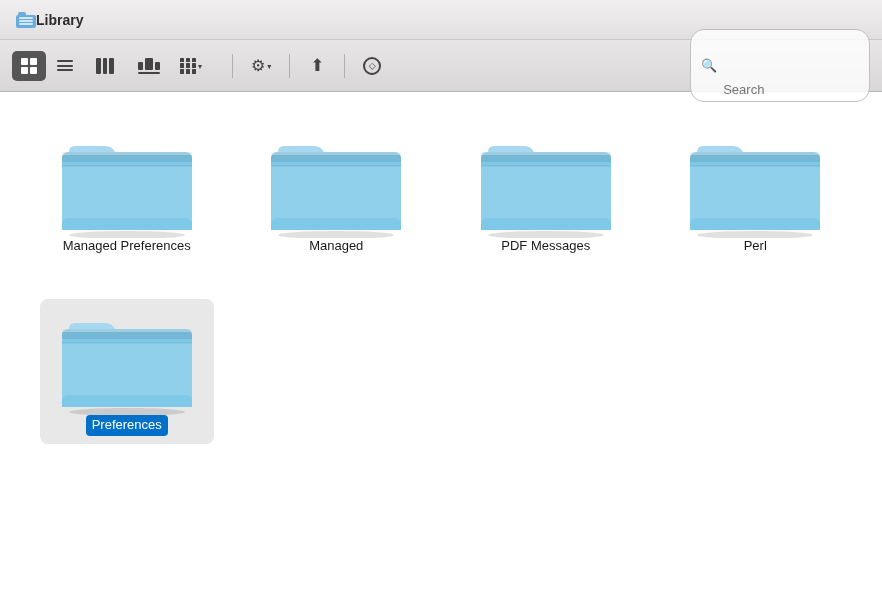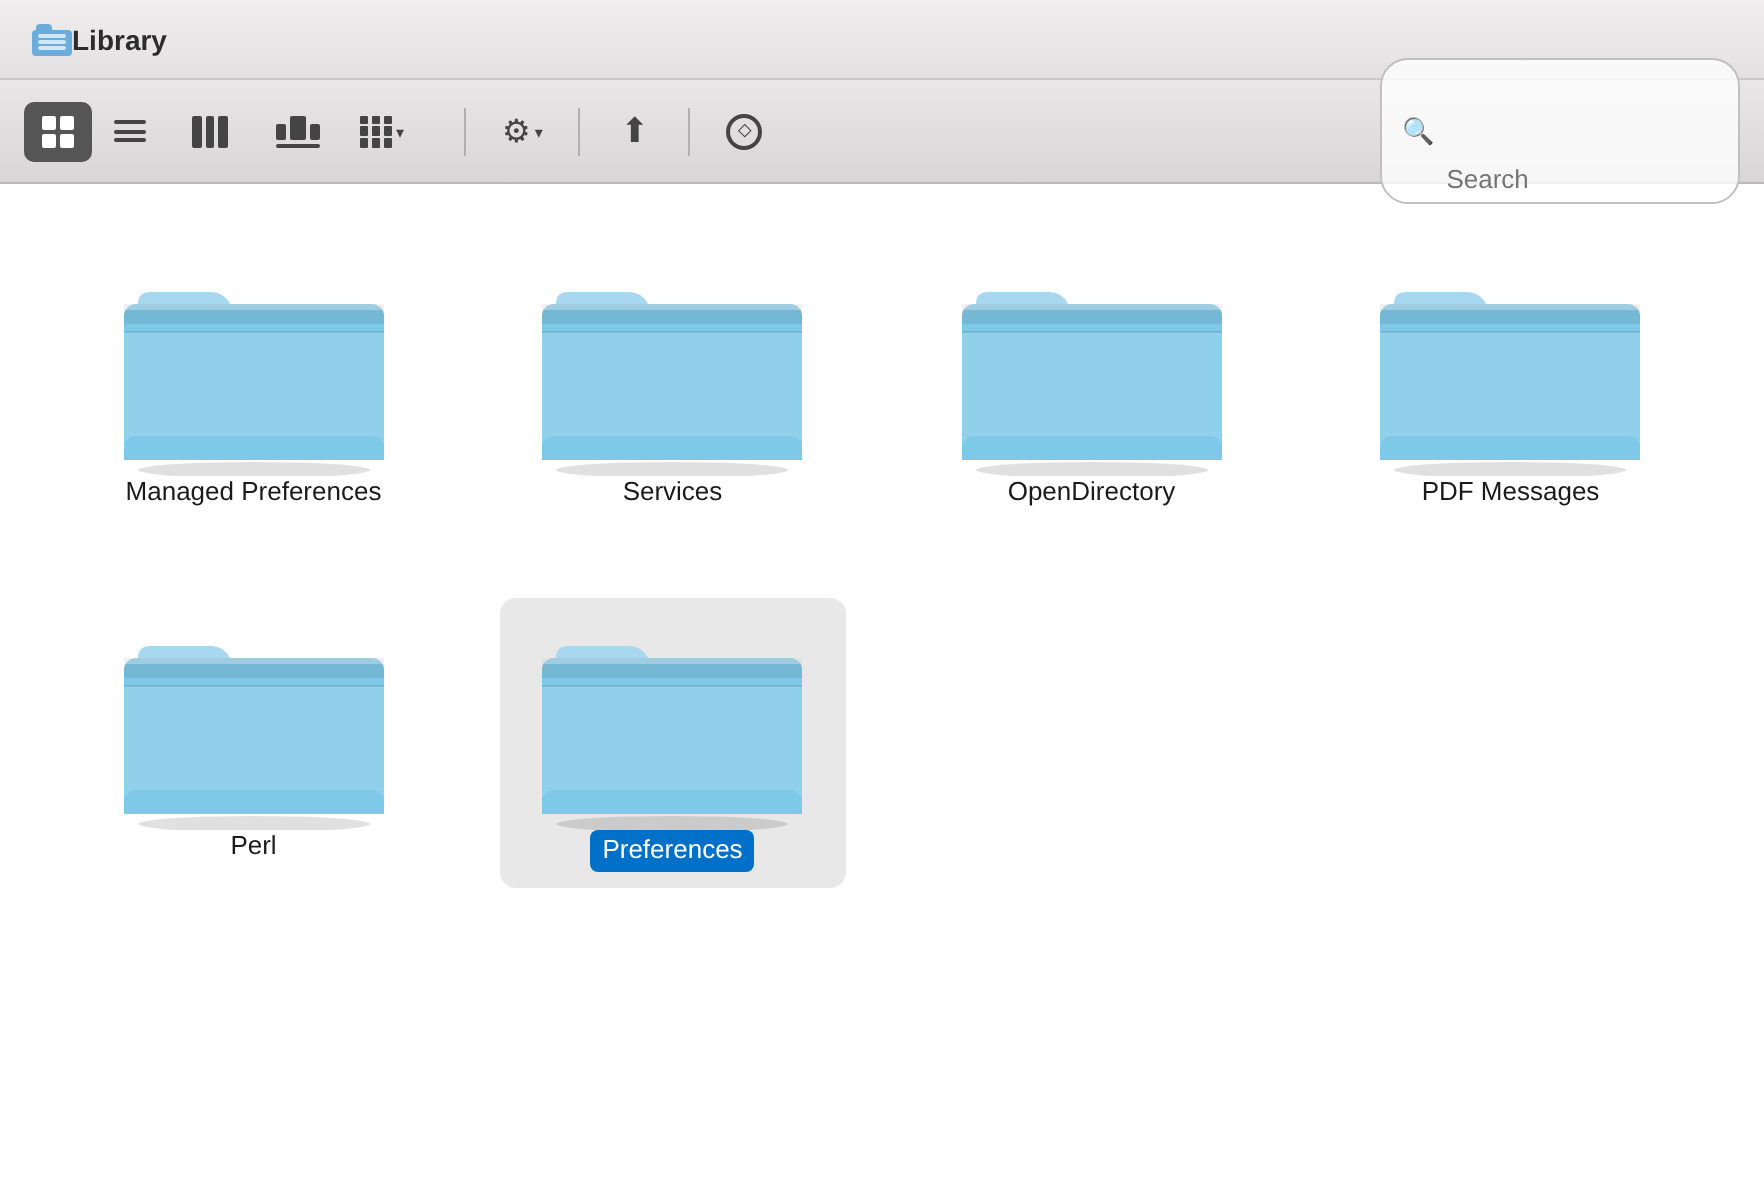--- a/index.html
+++ b/index.html
@@ -380,7 +380,7 @@
         <rect x="5" y="88" width="130" height="12" rx="6" fill="#7ec8e8"></rect>
         <line x1="5" y1="36" x2="135" y2="36" stroke="rgba(0,0,0,0.1)" stroke-width="1"></line>
       </svg>
-      <span class="folder-label">Services</span>
+      <span class="folder-label">Managed</span>
     </div>
     <div class="folder-item">
       <svg class="folder-svg" viewBox="0 0 140 108">

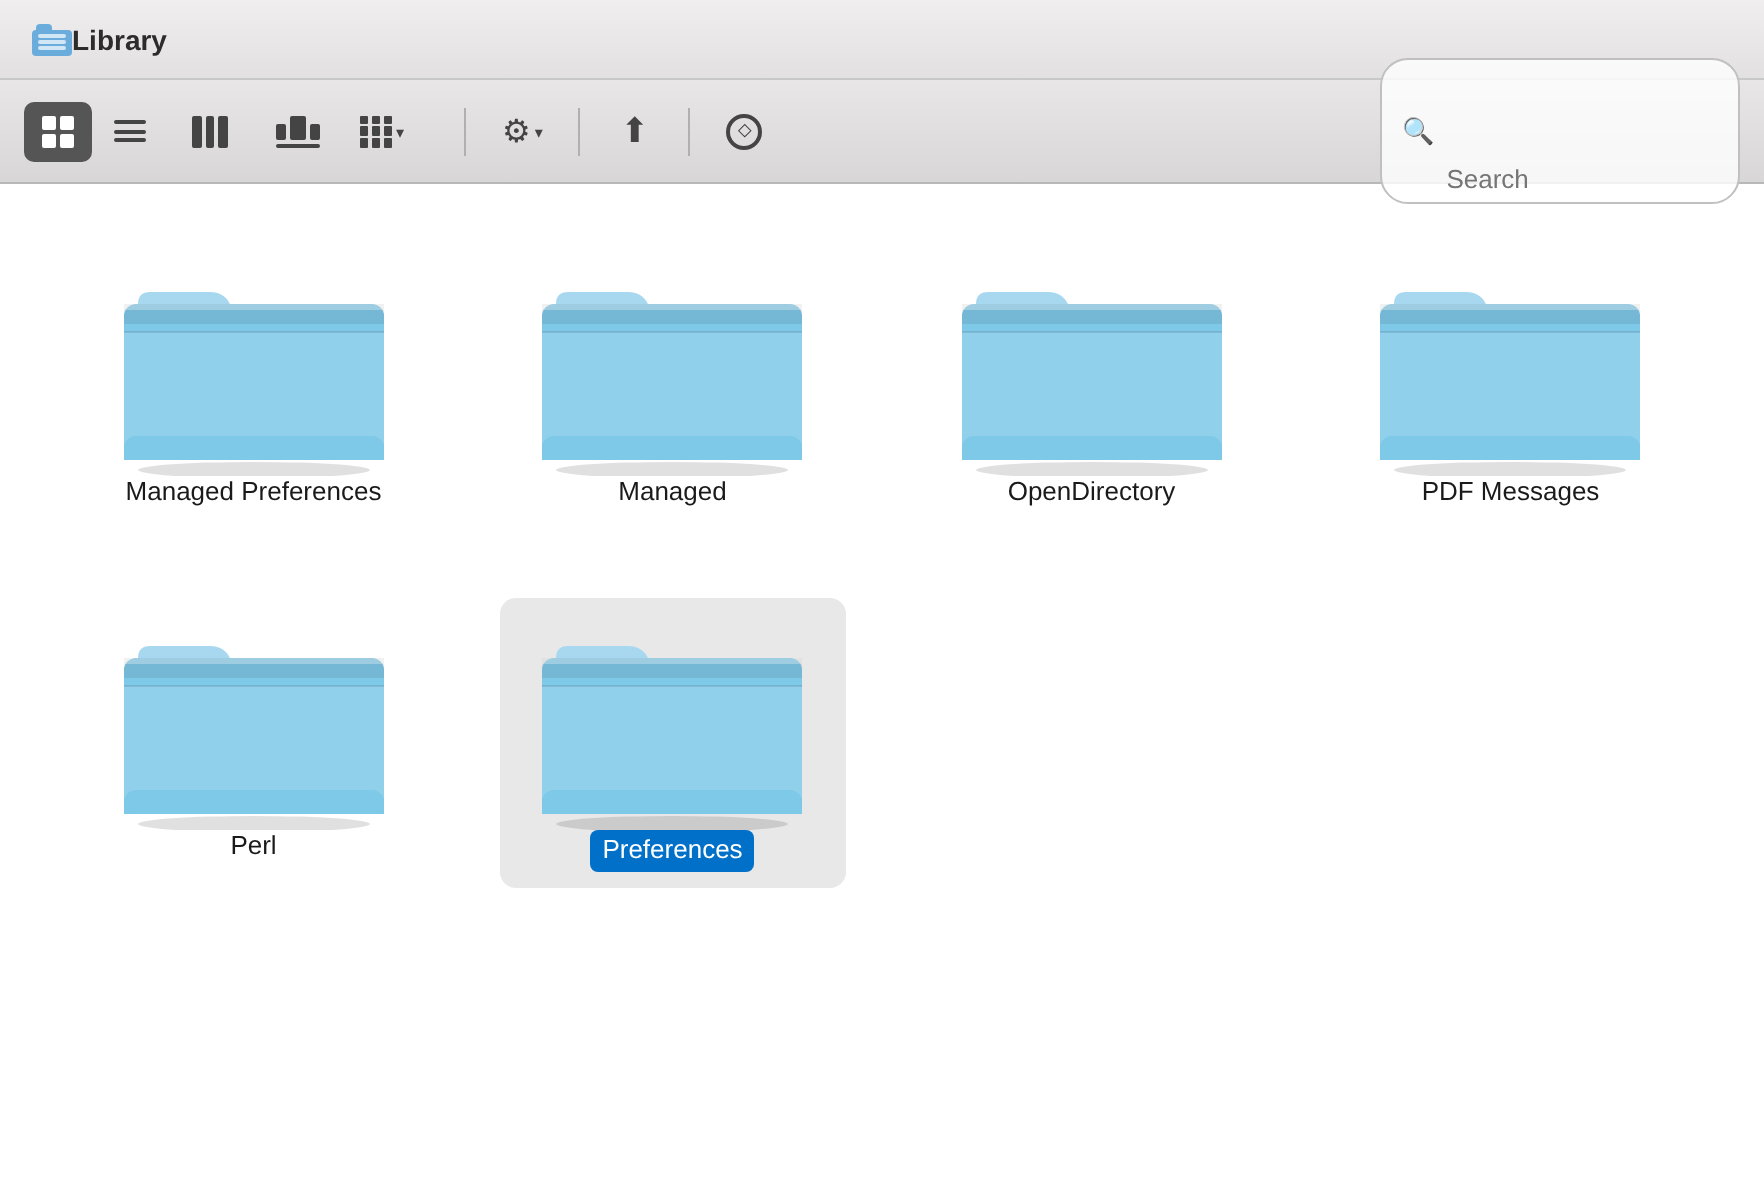--- a/index.html
+++ b/index.html
@@ -394,20 +394,6 @@
         <rect x="5" y="88" width="130" height="12" rx="6" fill="#7ec8e8"></rect>
         <line x1="5" y1="36" x2="135" y2="36" stroke="rgba(0,0,0,0.1)" stroke-width="1"></line>
       </svg>
-      <span class="folder-label">OpenDirectory</span>
-    </div>
-    <div class="folder-item">
-      <svg class="folder-svg" viewBox="0 0 140 108">
-        <ellipse cx="70" cy="105" rx="58" ry="4" fill="rgba(0,0,0,0.12)"></ellipse>
-        <rect x="5" y="22" width="130" height="78" rx="6" ry="6" fill="#7ec8e8"></rect>
-        <path d="M 12 22 Q 12 16 18 16 L 48 16 Q 55 16 58 22 Z" fill="#a8d8f0"></path>
-        <rect x="5" y="22" width="130" height="10" rx="0" fill="rgba(0,0,0,0.08)"></rect>
-        <rect x="5" y="22" width="130" height="3" rx="0" fill="rgba(255,255,255,0.3)"></rect>
-        <rect x="5" y="36" width="130" height="62" rx="0" ry="0" fill="rgba(255,255,255,0.15)"></rect>
-        <rect x="5" y="92" width="130" height="8" rx="0" fill="#7ec8e8"></rect>
-        <rect x="5" y="88" width="130" height="12" rx="6" fill="#7ec8e8"></rect>
-        <line x1="5" y1="36" x2="135" y2="36" stroke="rgba(0,0,0,0.1)" stroke-width="1"></line>
-      </svg>
       <span class="folder-label">PDF Messages</span>
     </div>
     <div class="folder-item">

